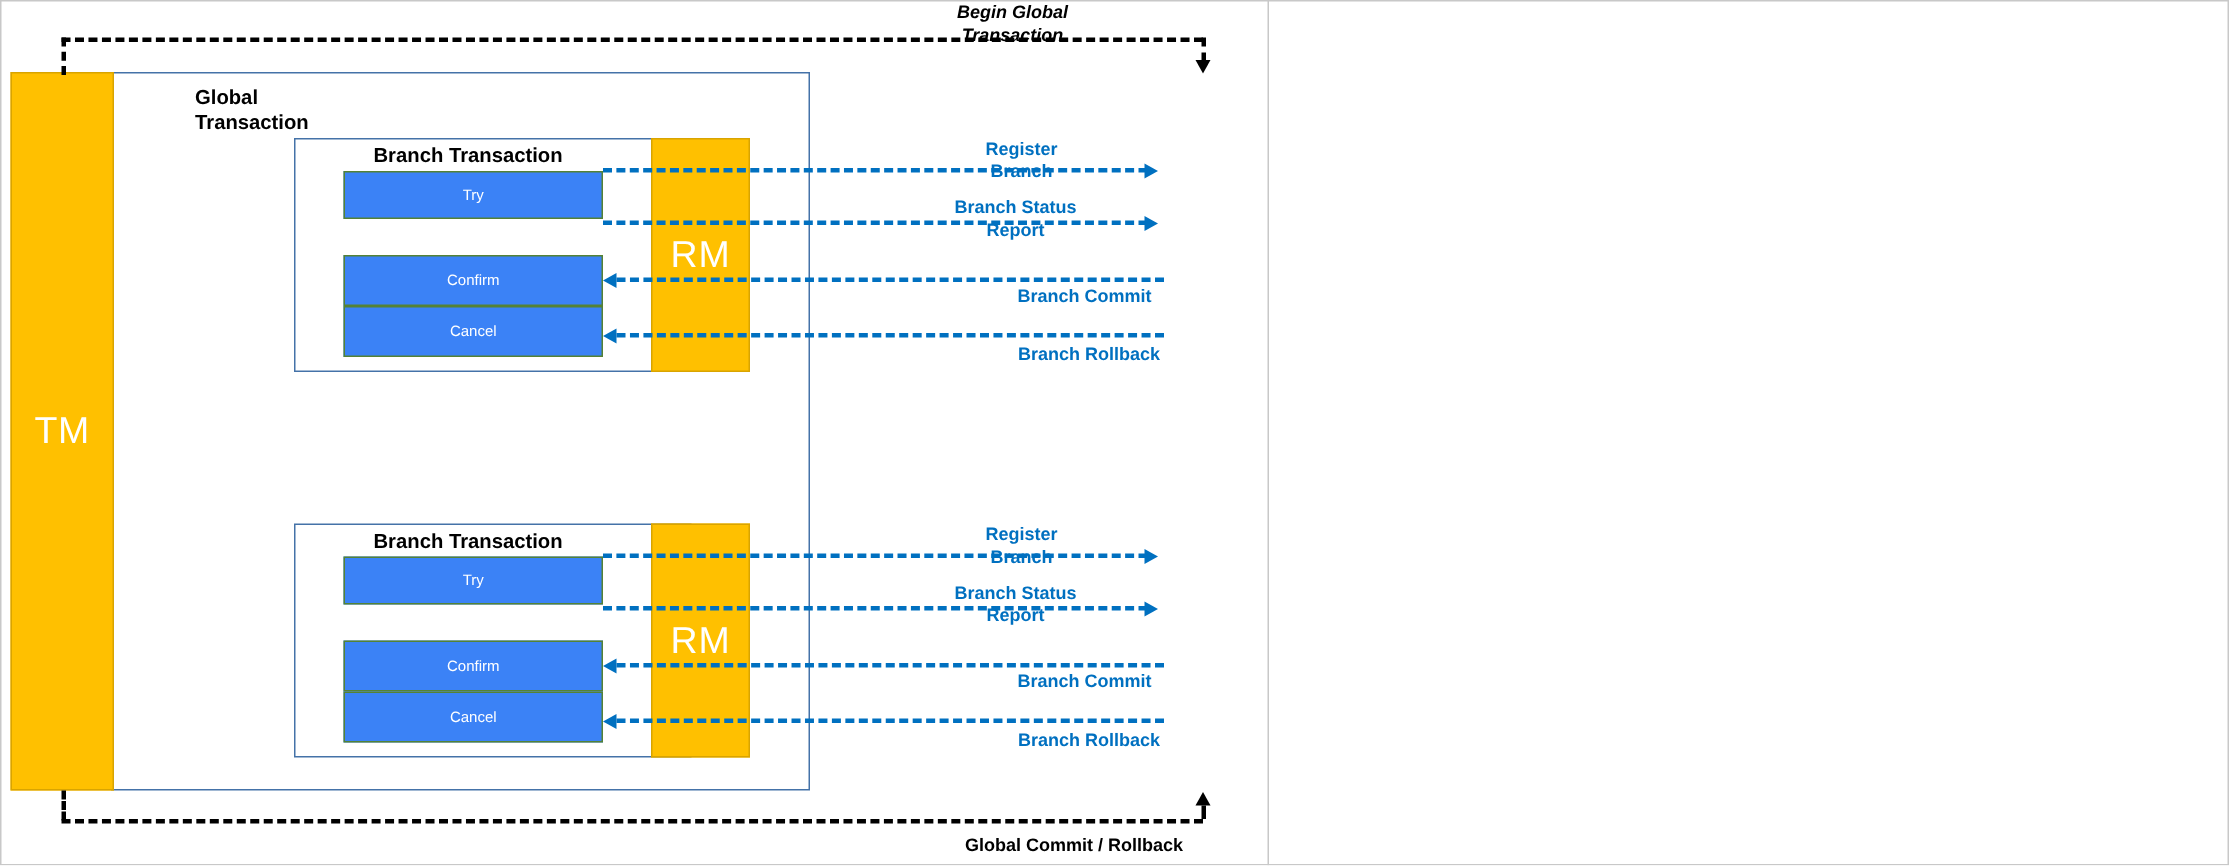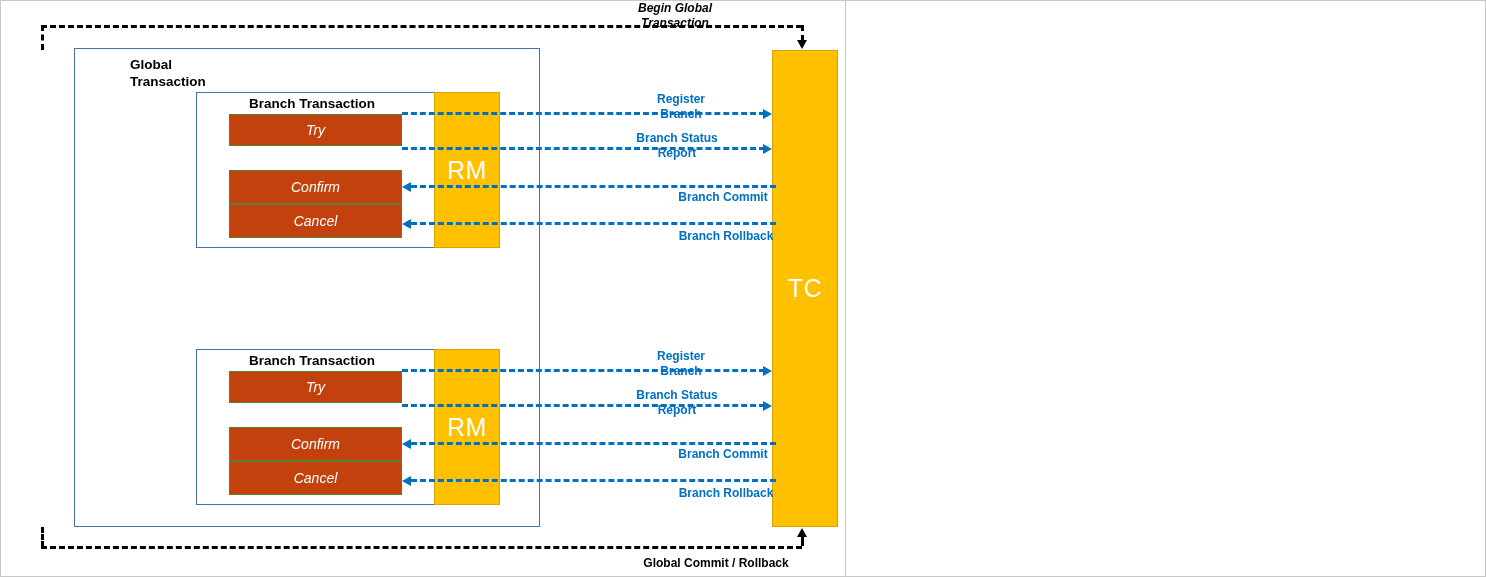--- a/index.html
+++ b/index.html
@@ -69,15 +69,14 @@
 
   .green-box {
     position: absolute;
-    background: #c2410c;
+    background: #3b82f6;
     border: 1px solid #548235;
     box-sizing: border-box;
     display: flex;
     align-items: center;
     justify-content: center;
     color: #ffffff;
-    font-style: italic;
-    font-size: 14px;
+    font-size: 10px;
   }
 
   

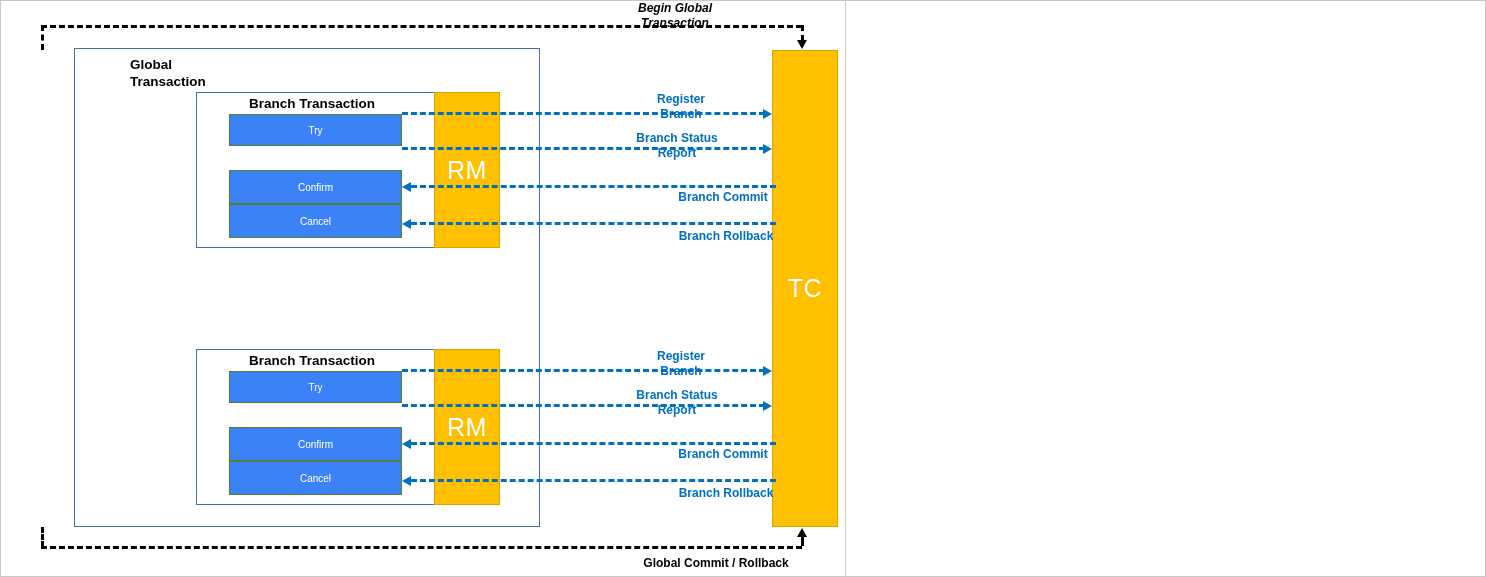--- a/index.html
+++ b/index.html
@@ -155,6 +155,9 @@
     <div class="container-title" style="left:82px; top:56px; width:140px;">Global
 Transaction</div>
 
+    <div class="lane" style="left:7px; top:48px; width:69px; height:479px;">
+      <span>TM</span>
+    </div>
 
     <div class="lane" style="left:772px; top:50px; width:66px; height:477px;">
       <span>TC</span>

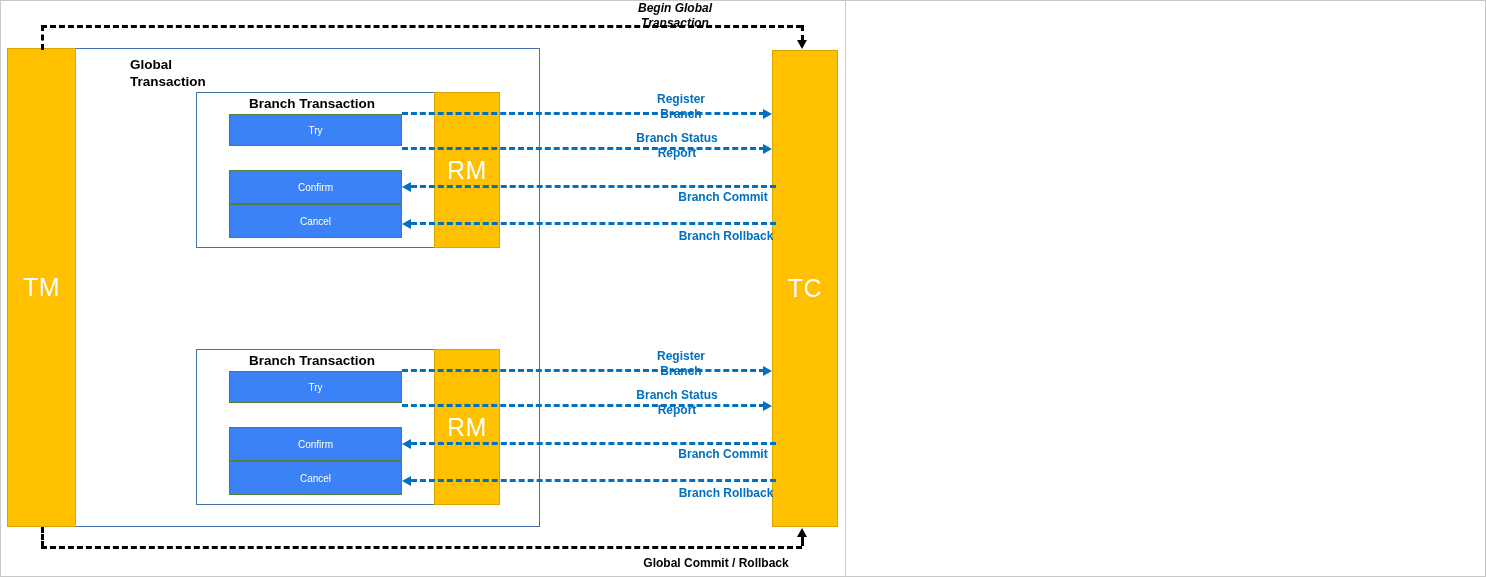--- a/index.html
+++ b/index.html
@@ -159,9 +159,6 @@
       <span>TM</span>
     </div>
 
-    <div class="lane" style="left:772px; top:50px; width:66px; height:477px;">
-      <span>TC</span>
-    </div>
 
     <div class="container-box" style="left:196px; top:92px; width:265px; height:156px;"></div>
     <div class="container-title" style="left:201px; top:95px; width:200px;">Branch Transaction</div>

